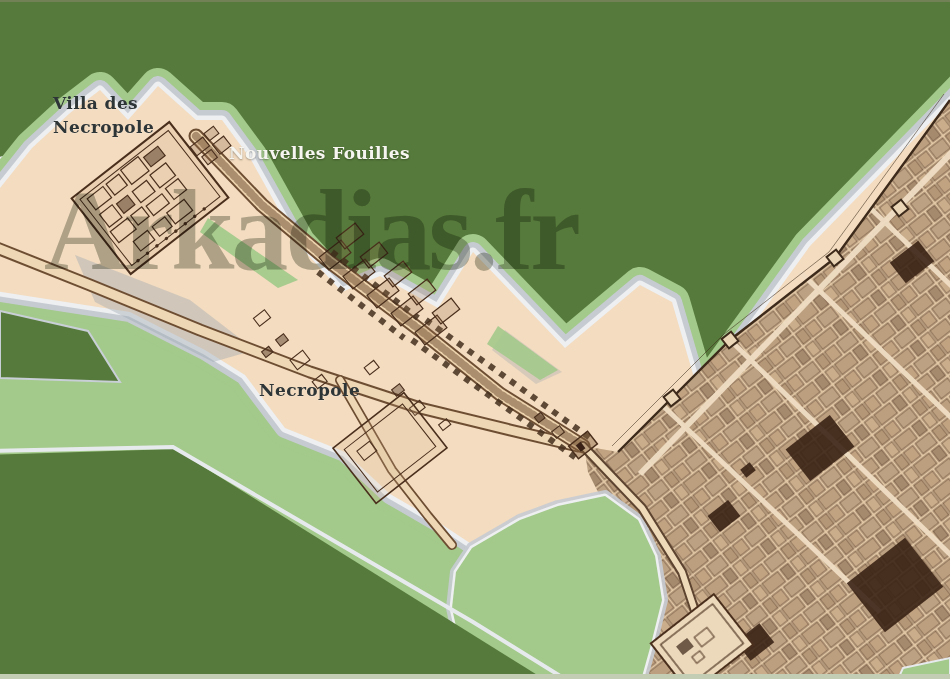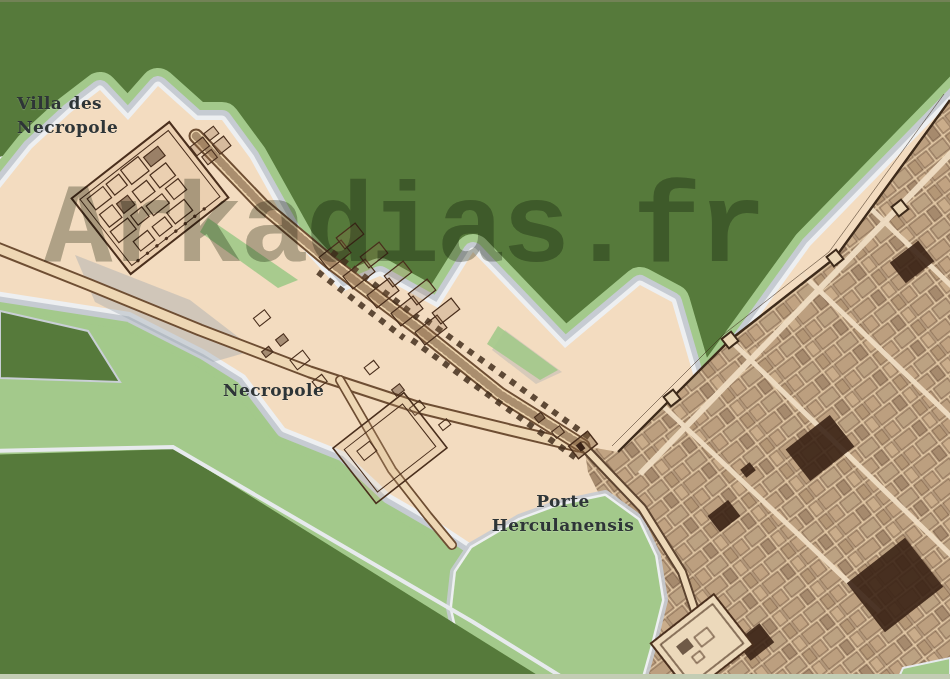--- a/index.html
+++ b/index.html
@@ -15,7 +15,7 @@
     white-space:nowrap;
   }
   .map-label span{display:block;}
-  .label-dark{color:var(--label_dark);text-shadow:0 1px 1px rgba(255,255,255,.18);}
+  .label-dark{color:var(--label_dark);text-shadow:0 1px 1px rgba(255,255,255,.18);margin-left:36px;}
   .label-light{color:var(--label_light);text-shadow:0 1px 2px rgba(0,0,0,.35);}
   .label-center{text-align:center;white-space:normal;}
   .watermark{

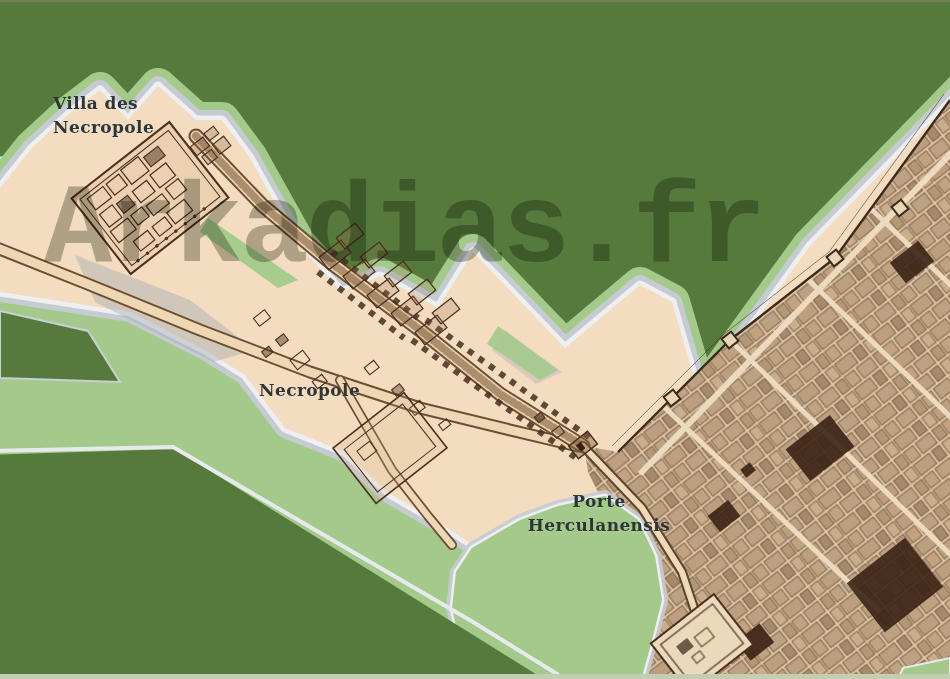--- a/index.html
+++ b/index.html
@@ -228,6 +228,9 @@
     <span>Necropole</span>
   </div>
 
+  <div class="map-label label-light" style="left:229px;top:142px;">
+    <span>Nouvelles Fouilles</span>
+  </div>
 
   <div class="map-label label-dark" style="left:223px;top:379px;text-align:right;">
     <span>Necropole</span>

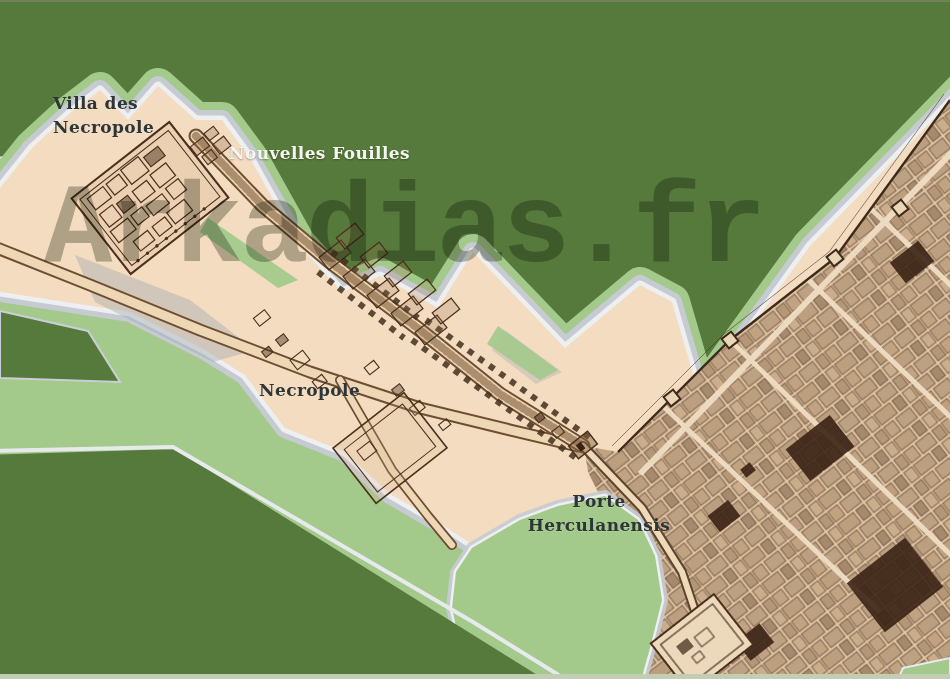--- a/index.html
+++ b/index.html
@@ -20,7 +20,7 @@
   .label-center{text-align:center;white-space:normal;}
   .watermark{
     position:absolute;left:44px;top:174px;
-    font-family:Liberation Mono, monospace;
+    font-family:Liberation Serif, serif;
     font-weight:bold;font-size:114px;line-height:1;letter-spacing:-3px;
     color:var(--watermark);mix-blend-mode:multiply;opacity:.92;
     white-space:nowrap;pointer-events:none;

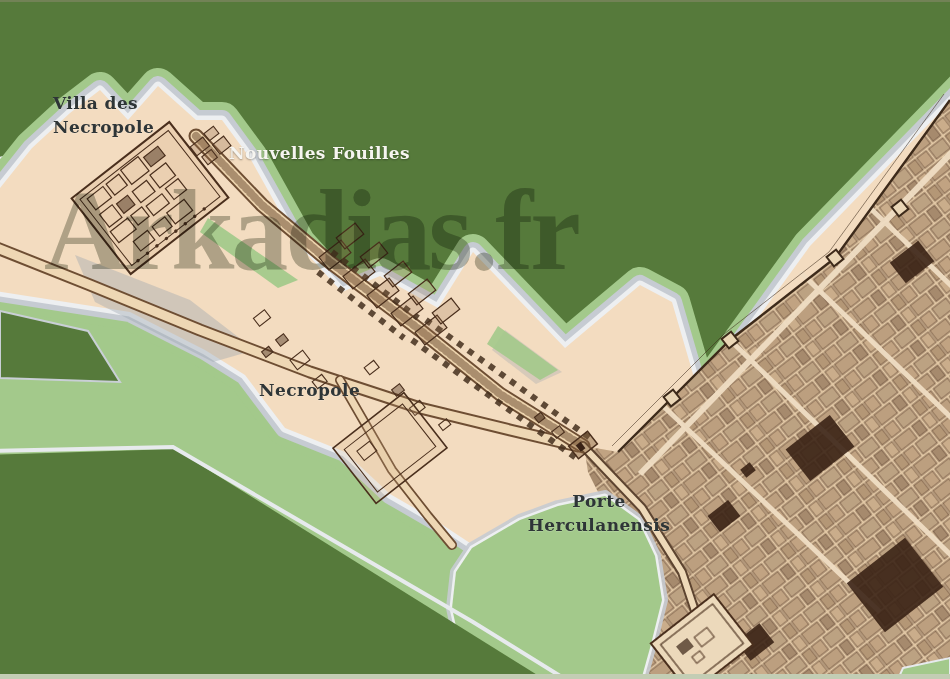--- a/index.html
+++ b/index.html
@@ -236,10 +236,6 @@
     <span>Necropole</span>
   </div>
 
-  <div class="map-label label-dark label-center" style="left:487px;top:490px;width:152px;">
-    <span>Porte</span>
-    <span>Herculanensis</span>
-  </div>
 
 </div>
 

